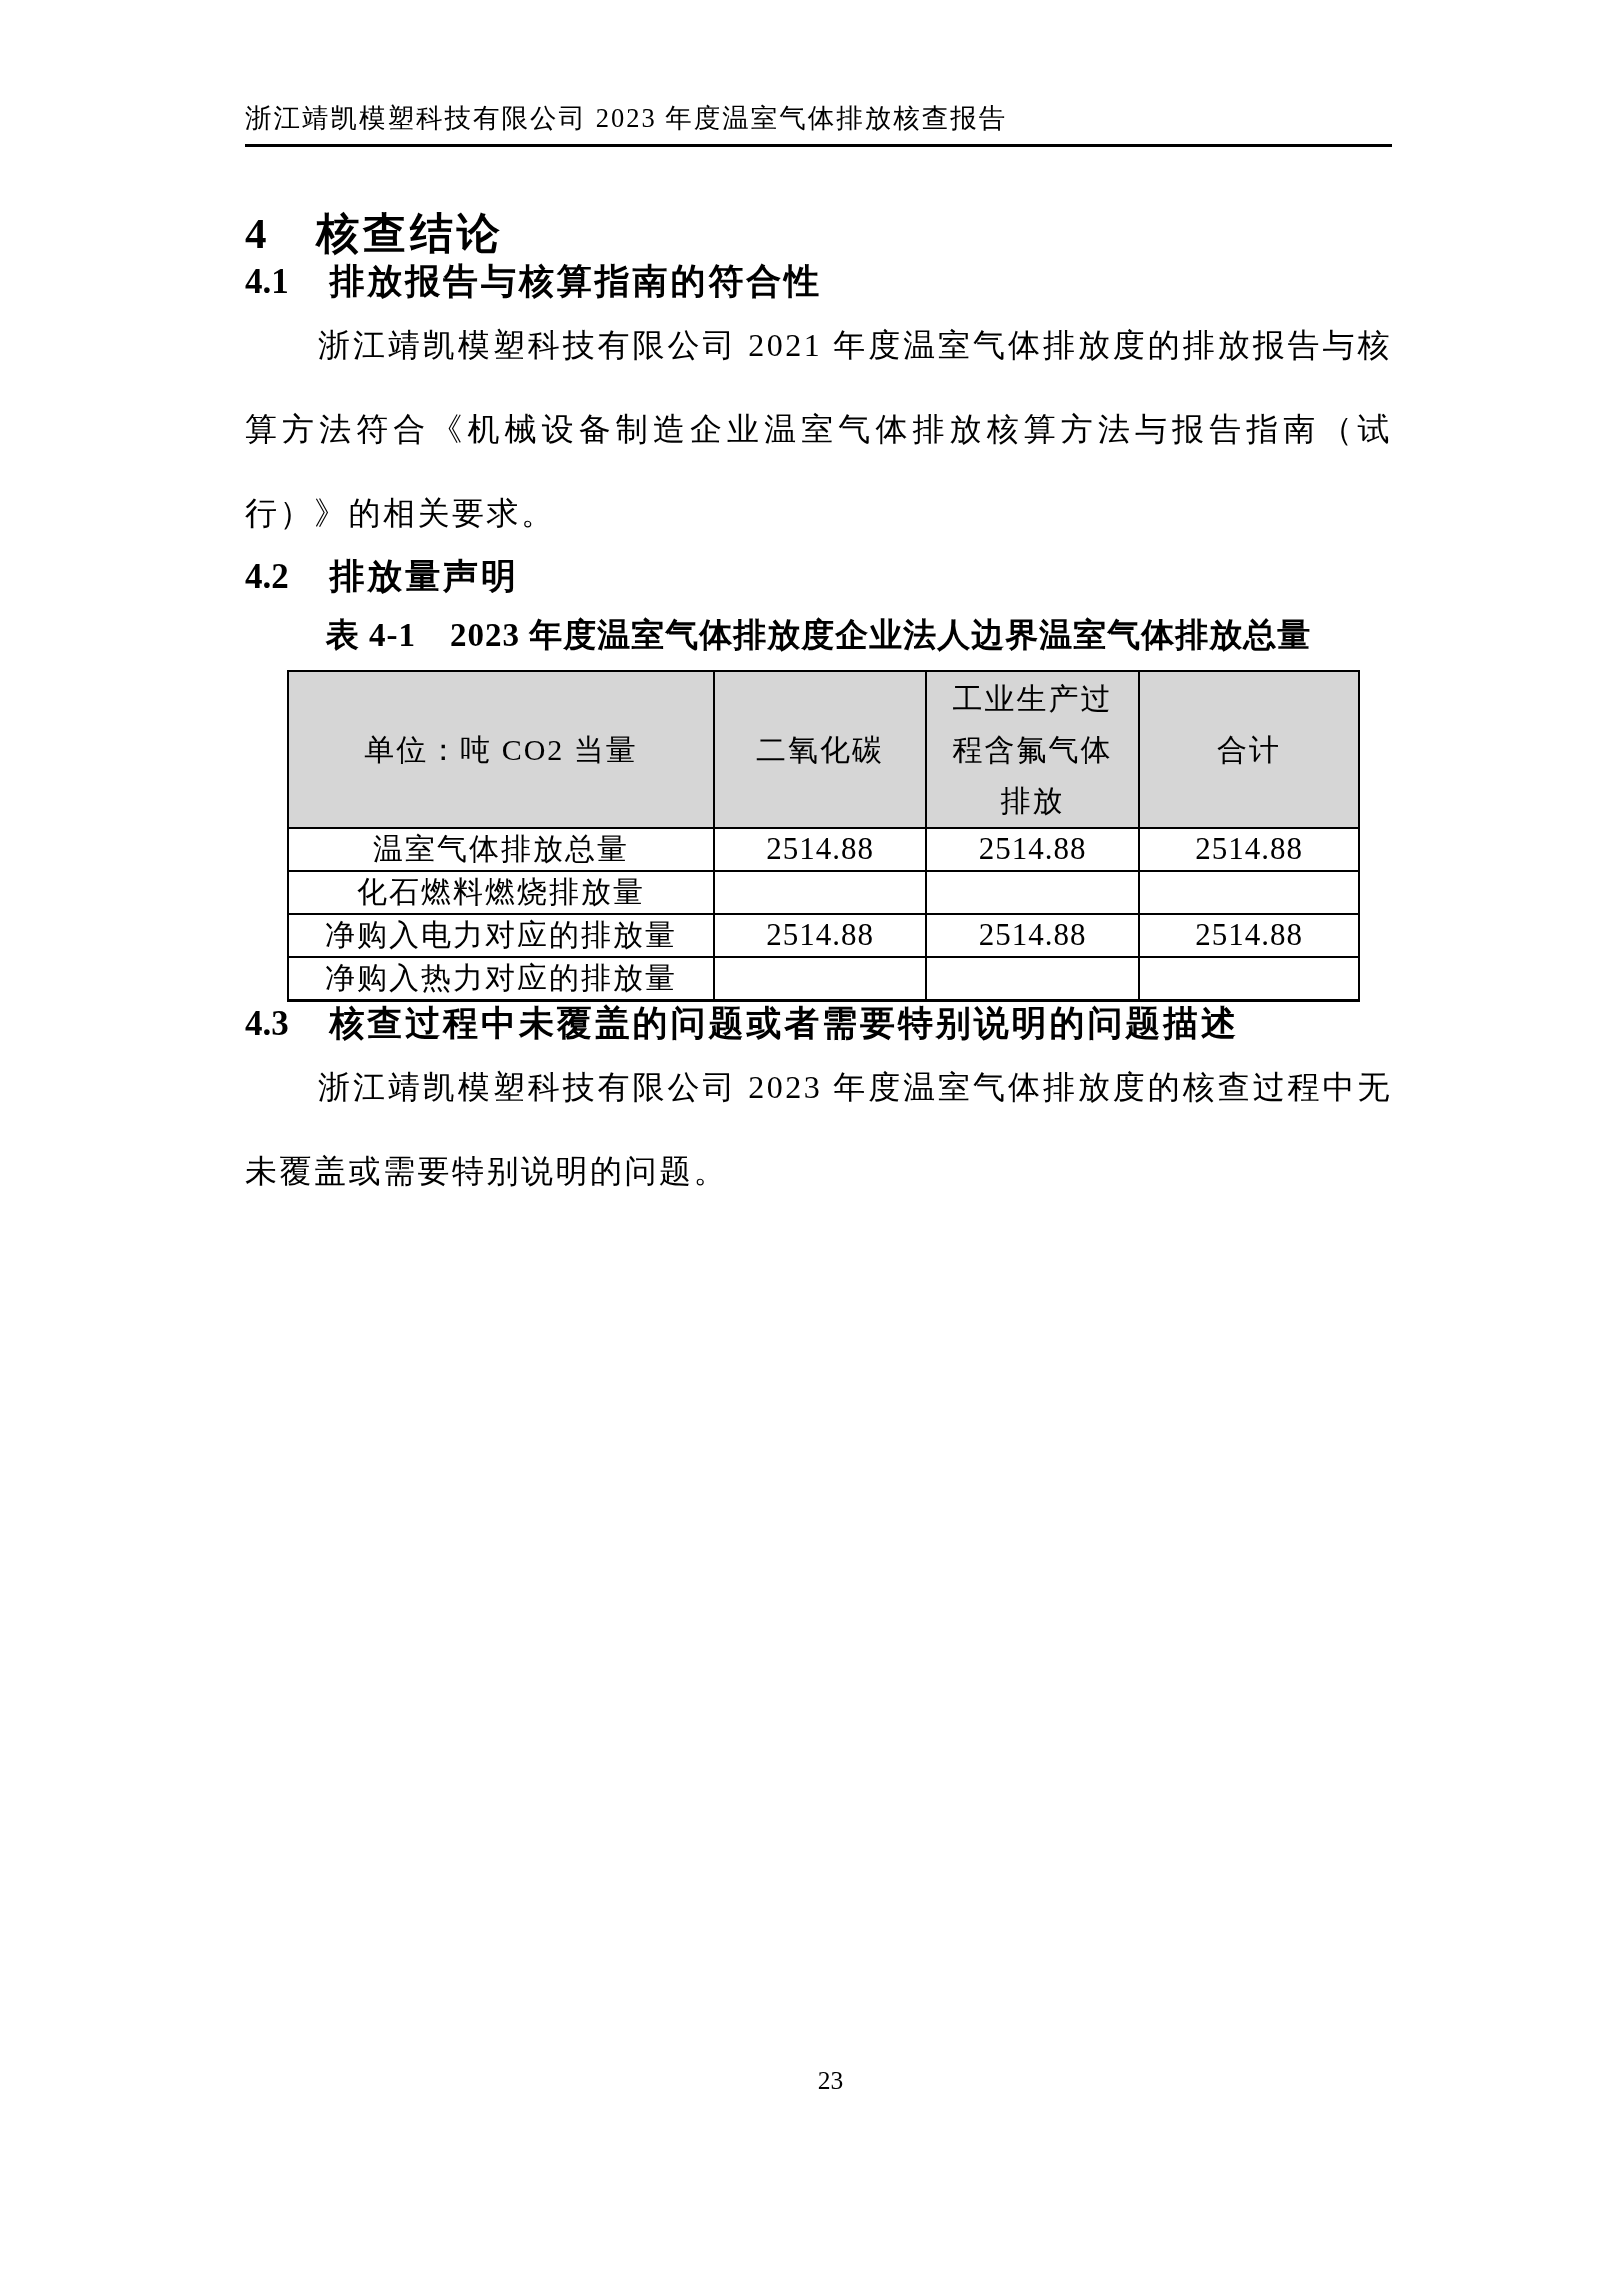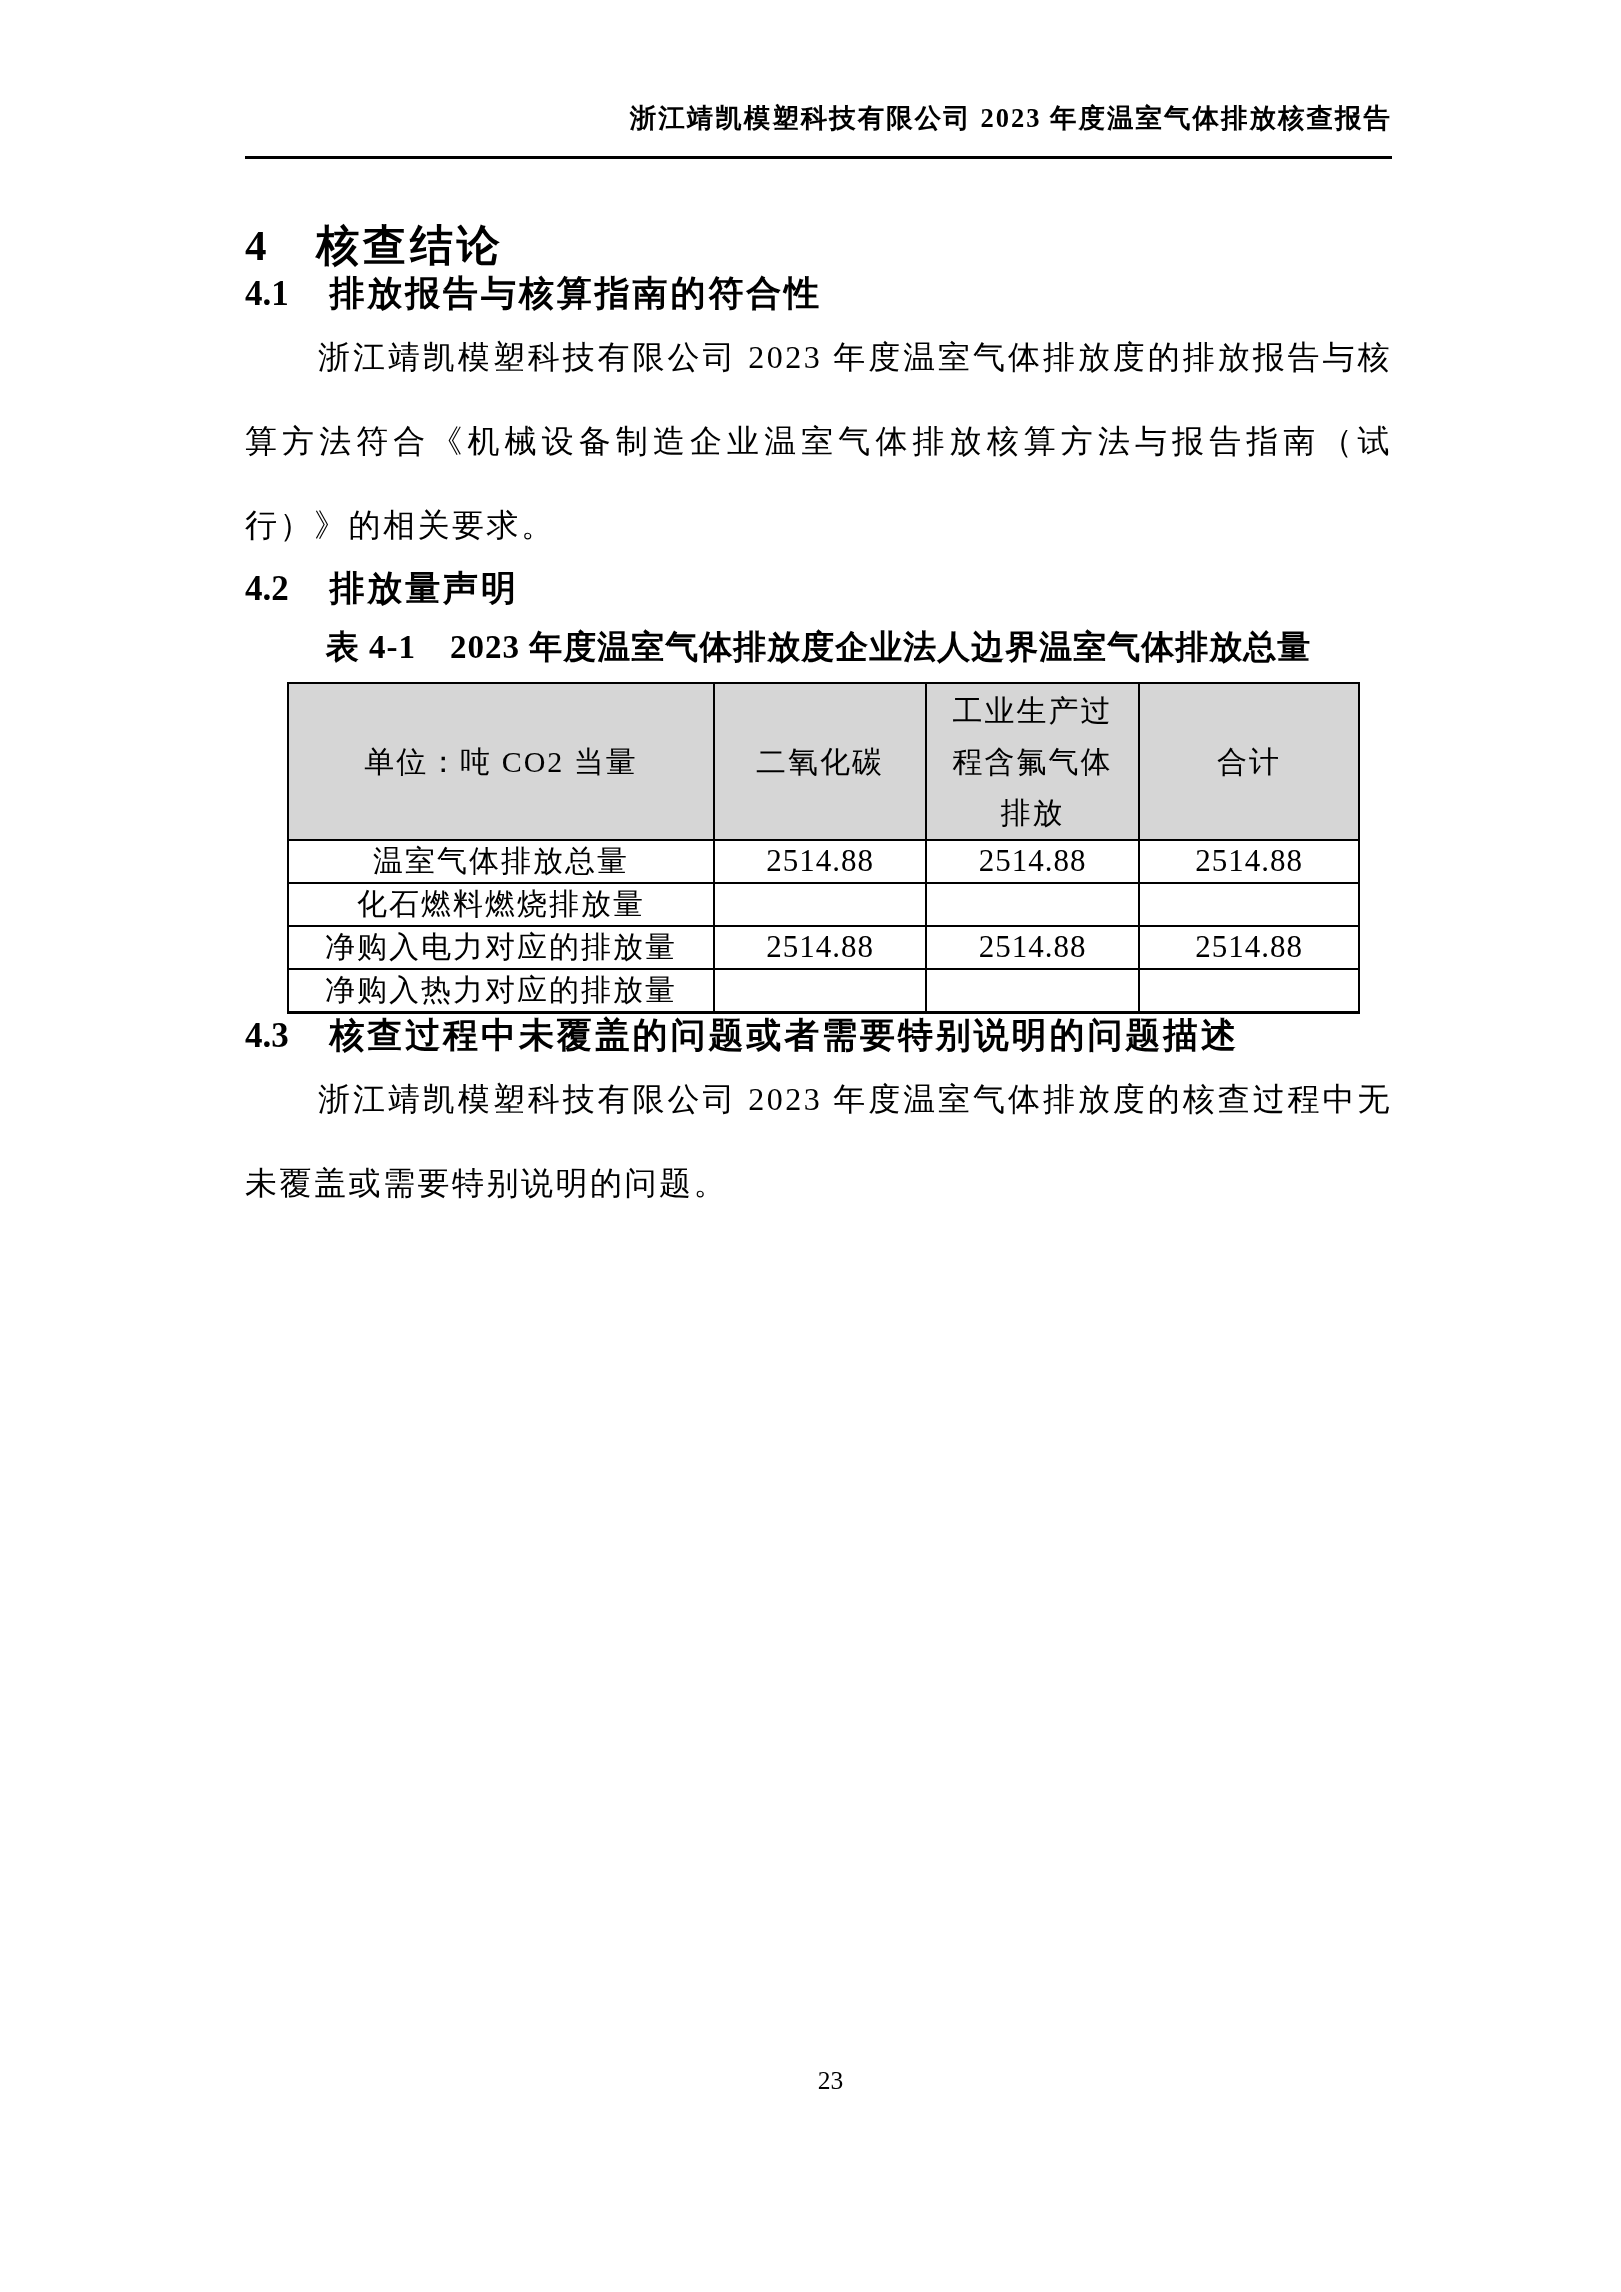--- a/index.html
+++ b/index.html
@@ -20,12 +20,12 @@
   
   .doc-header {
     padding-top: 102px;
-    padding-bottom: 22px;
+    padding-bottom: 10px;
     border-bottom: 3.9px solid #000;
-    text-align: right;
+    text-align: left;
     font-size: 26.5px;
     line-height: 32px;
-    font-weight: 700;
+    font-weight: 400;
     letter-spacing: 2px;
   }
   

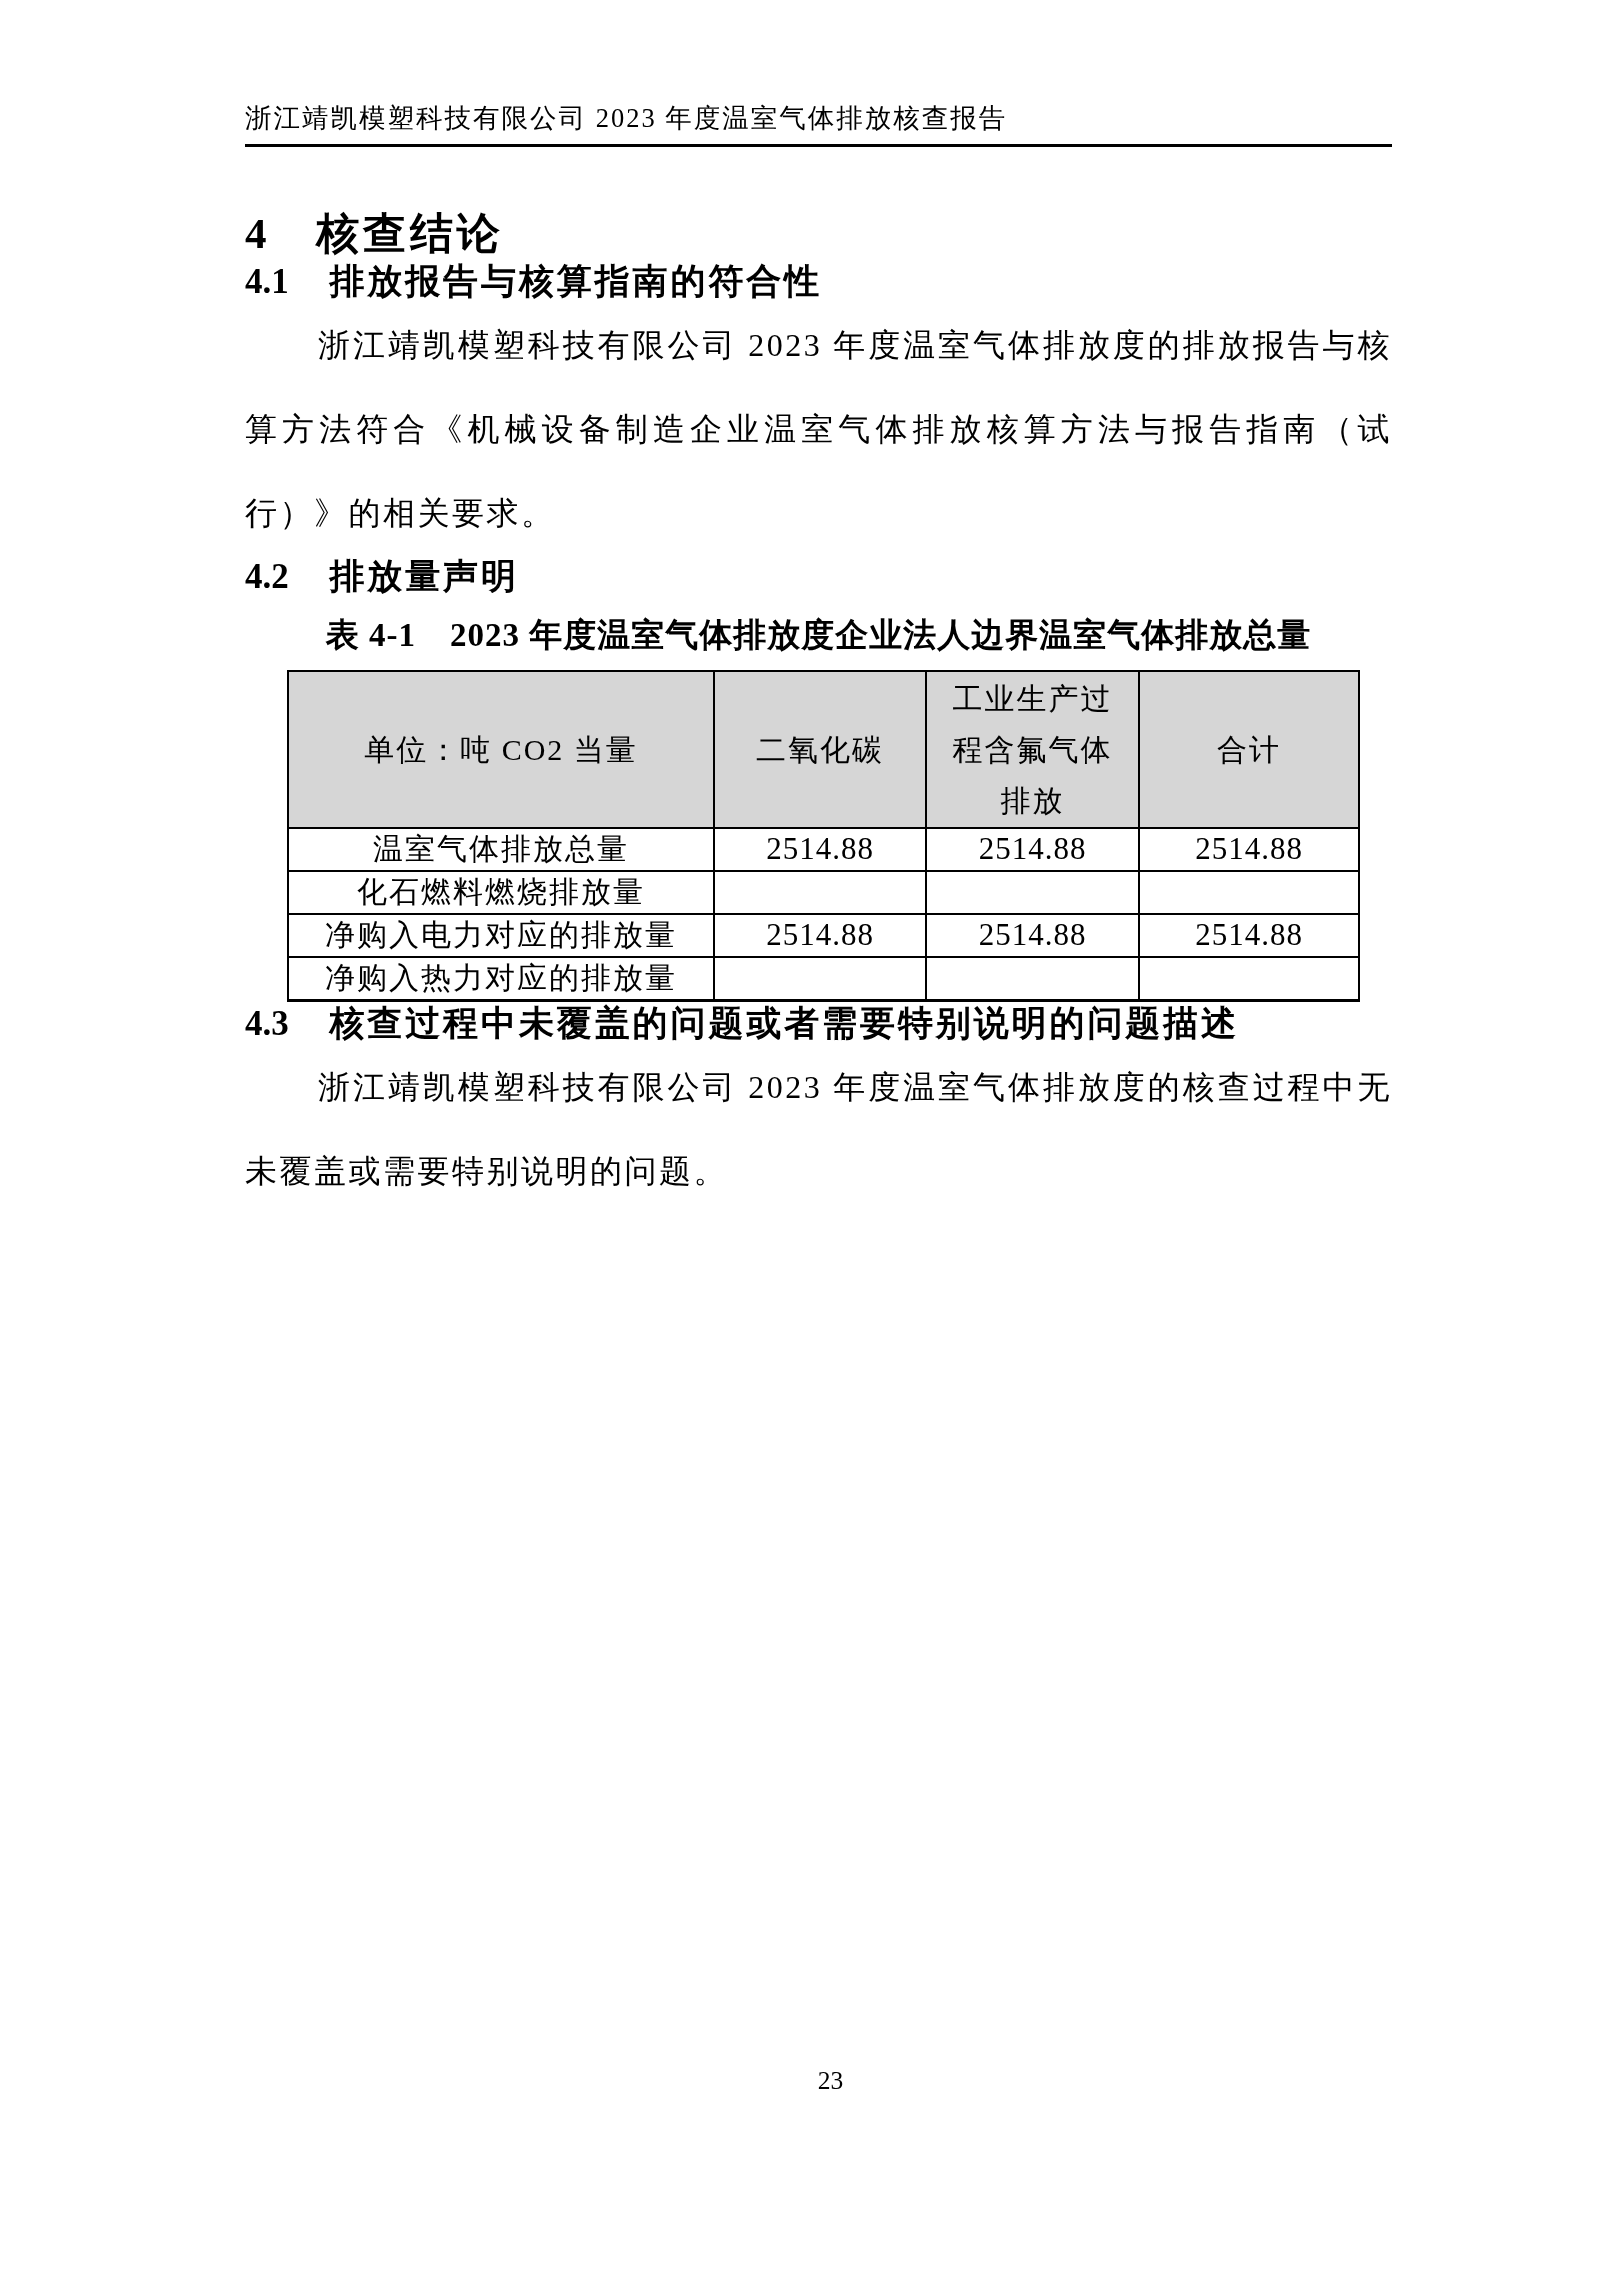--- a/index.html
+++ b/index.html
@@ -131,7 +131,7 @@
       <span class="h-title">排放报告与核算指南的符合性</span>
     </h2>
 
-    <p class="body-para p41">浙江靖凯模塑科技有限公司 2023 年度温室气体排放度的排放报告与核算方法符合《机械设备制造企业温室气体排放核算方法与报告指南（试行）》的相关要求。</p>
+    <p class="body-para p41">浙江靖凯模塑科技有限公司 2021 年度温室气体排放度的排放报告与核算方法符合《机械设备制造企业温室气体排放核算方法与报告指南（试行）》的相关要求。</p>
 
     <h2 class="sec h42">
       <span class="h-num">4.2</span>

